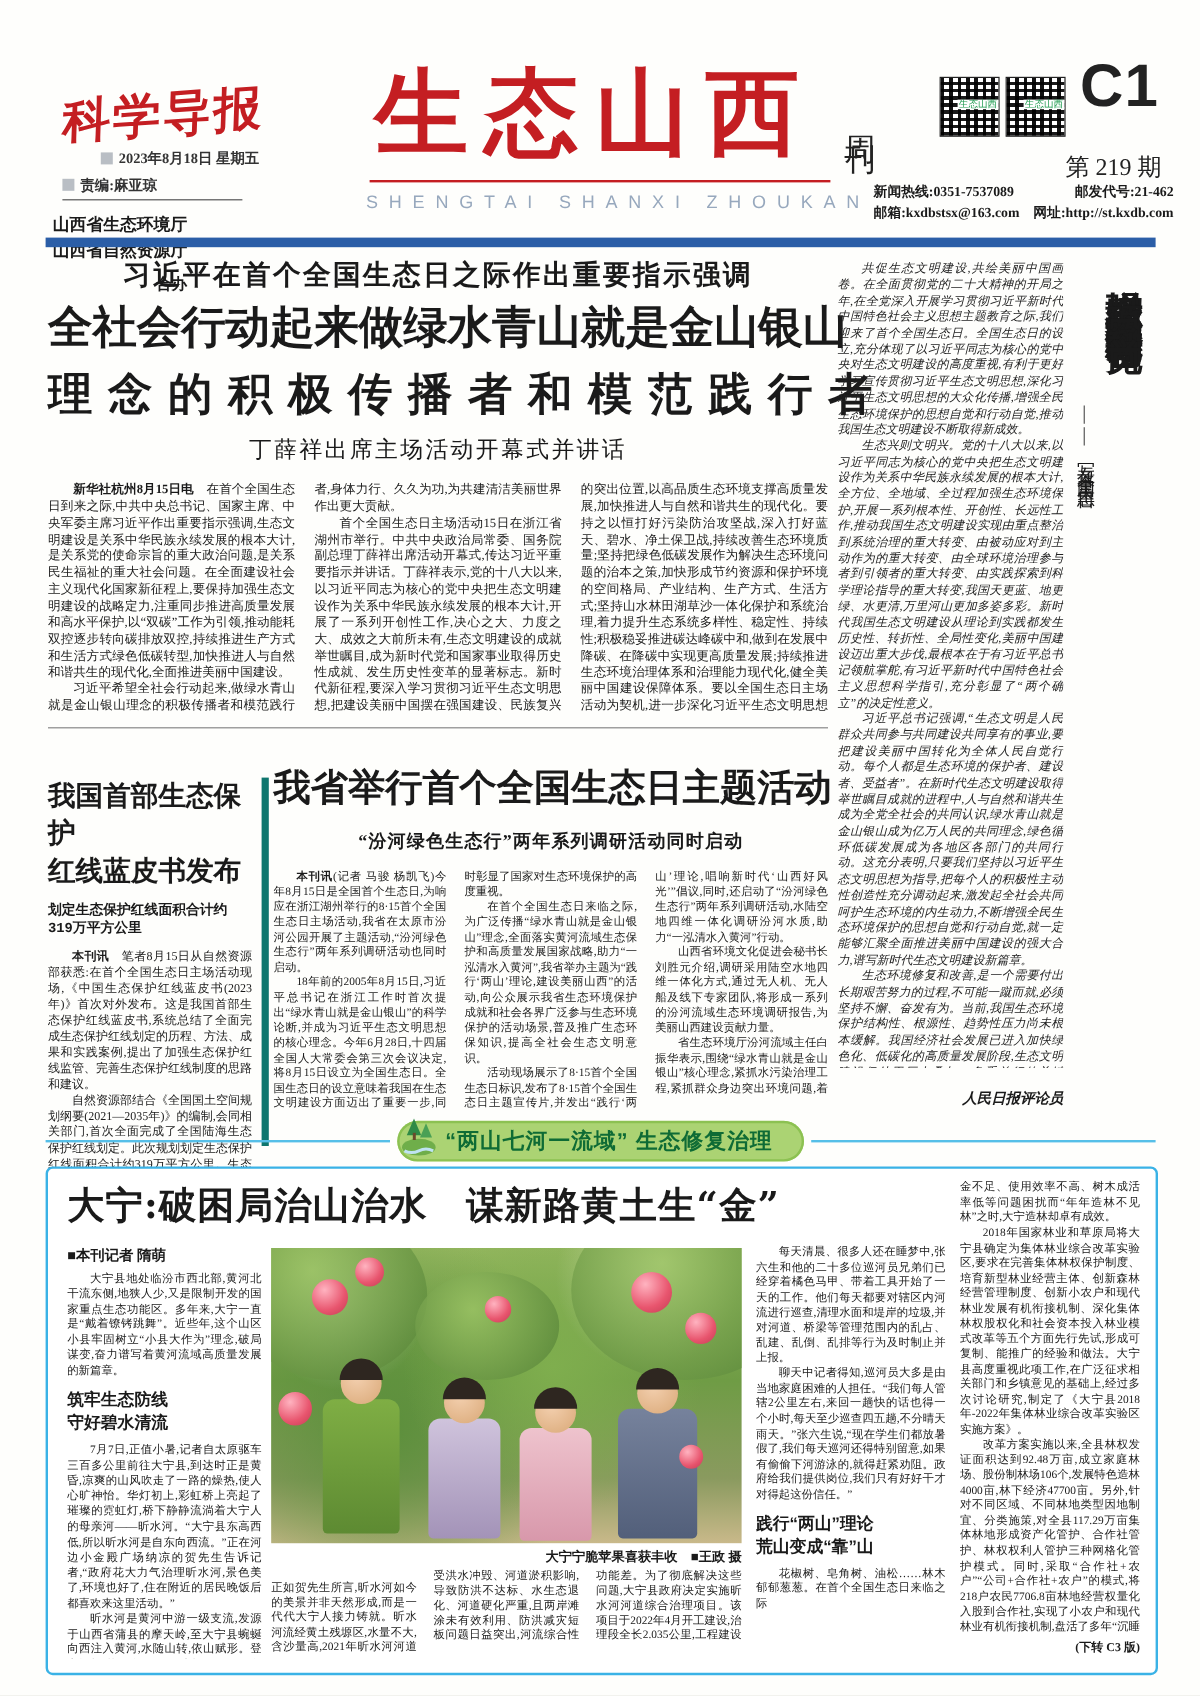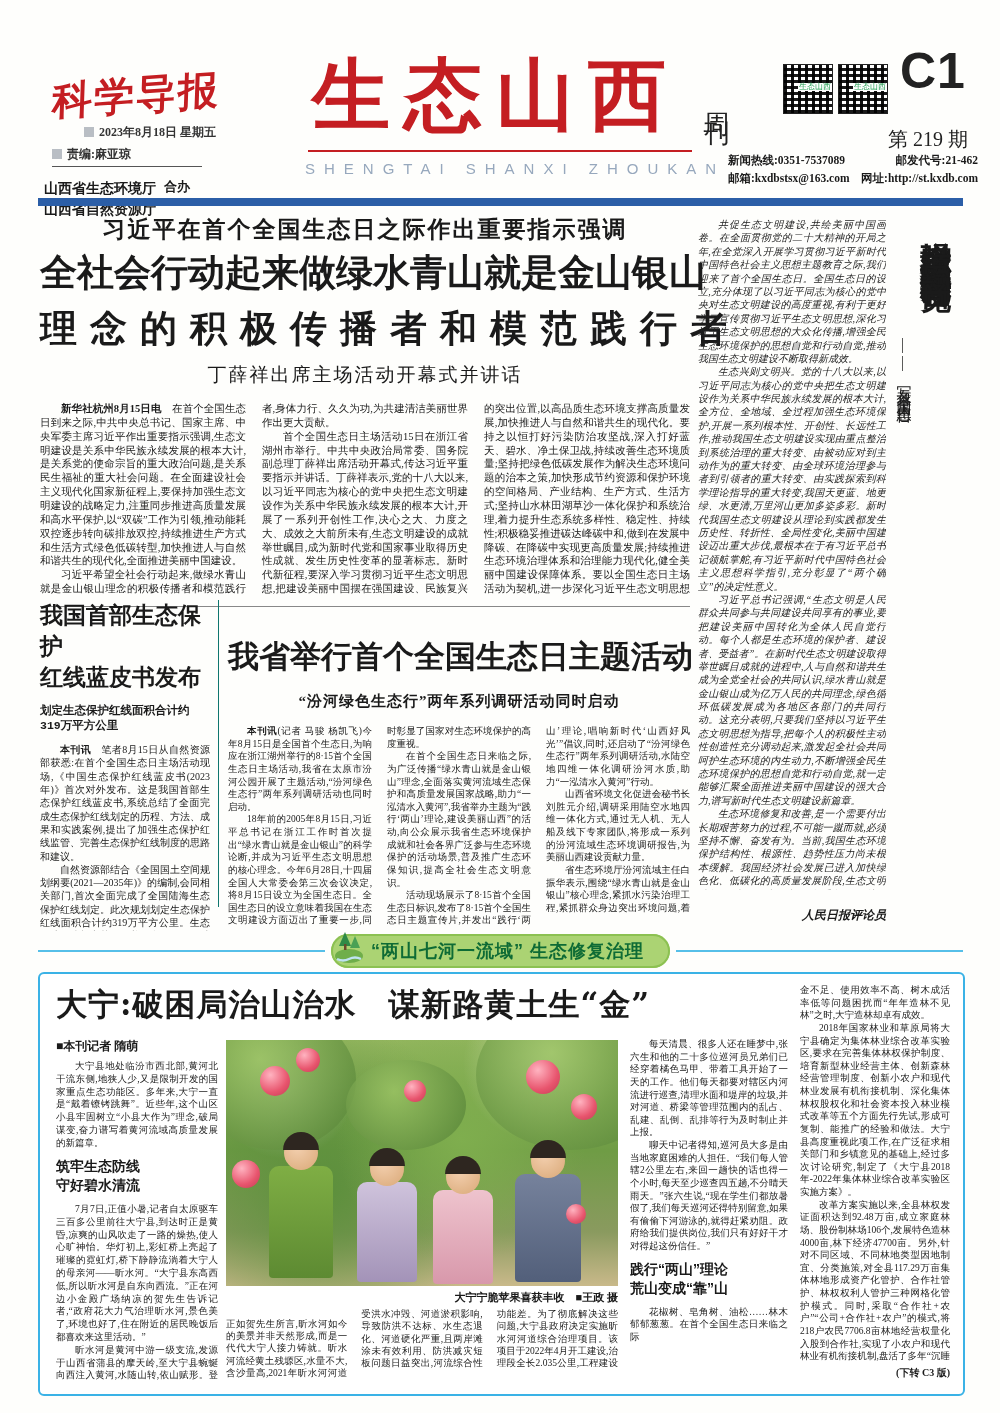--- a/index.html
+++ b/index.html
@@ -11,7 +11,7 @@
   .metaline{position:absolute;left:52px;font-size:12px;font-weight:bold;color:#333;}
   .sq{display:inline-block;width:10px;height:10px;background:#b9bec4;margin-right:5px;vertical-align:-1px;}
   .meta-rule{position:absolute;left:52px;top:166px;width:150px;border-top:1.5px solid #555;}
-  .orgs{position:absolute;left:44px;top:178px;display:flex;align-items:flex-start;gap:8px;}
+  .orgs{position:absolute;left:44px;top:178px;display:flex;align-items:flex-end;gap:8px;flex-direction:column;}
   .orgs .names{font-size:14px;font-weight:bold;line-height:1.5;}
   .orgs .suffix{font-size:13px;font-weight:bold;}
   .paper-title{position:absolute;left:300px;top:52px;width:392px;text-align:center;

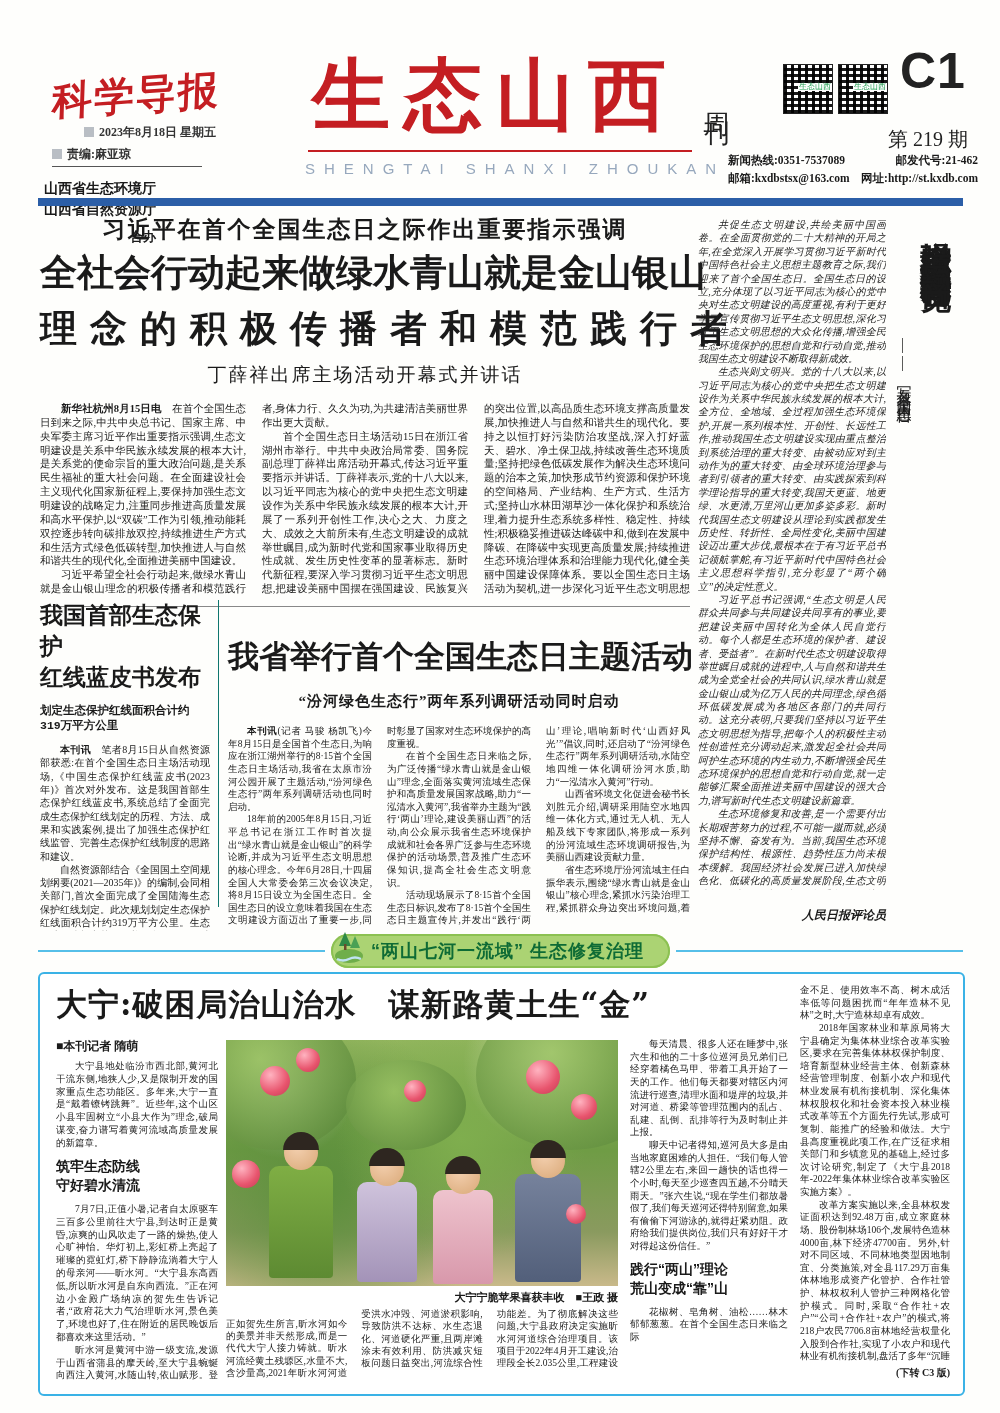--- a/index.html
+++ b/index.html
@@ -47,7 +47,7 @@
   .lead-in{font-weight:bold;}
   .lead-rule{position:absolute;left:40px;top:606px;width:650px;border-top:1px solid #888;}
   
-  .bluebook{position:absolute;left:40px;top:600px;width:170px;height:307px;padding-right:8px;border-right:1px solid #0f766e;}
+  .bluebook{position:absolute;left:40px;top:648px;width:170px;height:307px;padding-right:8px;border-right:6px solid #0f766e;}
   .bluebook .t{font-family:"Liberation Sans",sans-serif;font-weight:900;font-size:23px;line-height:1.35;}
   .bluebook .st{margin-top:10px;font-size:11.5px;font-weight:bold;font-family:Liberation Mono, monospace;}
   .bluebook .body{margin-top:10px;font-size:10px;line-height:1.33;text-align:justify;height:188px;overflow:hidden;}

